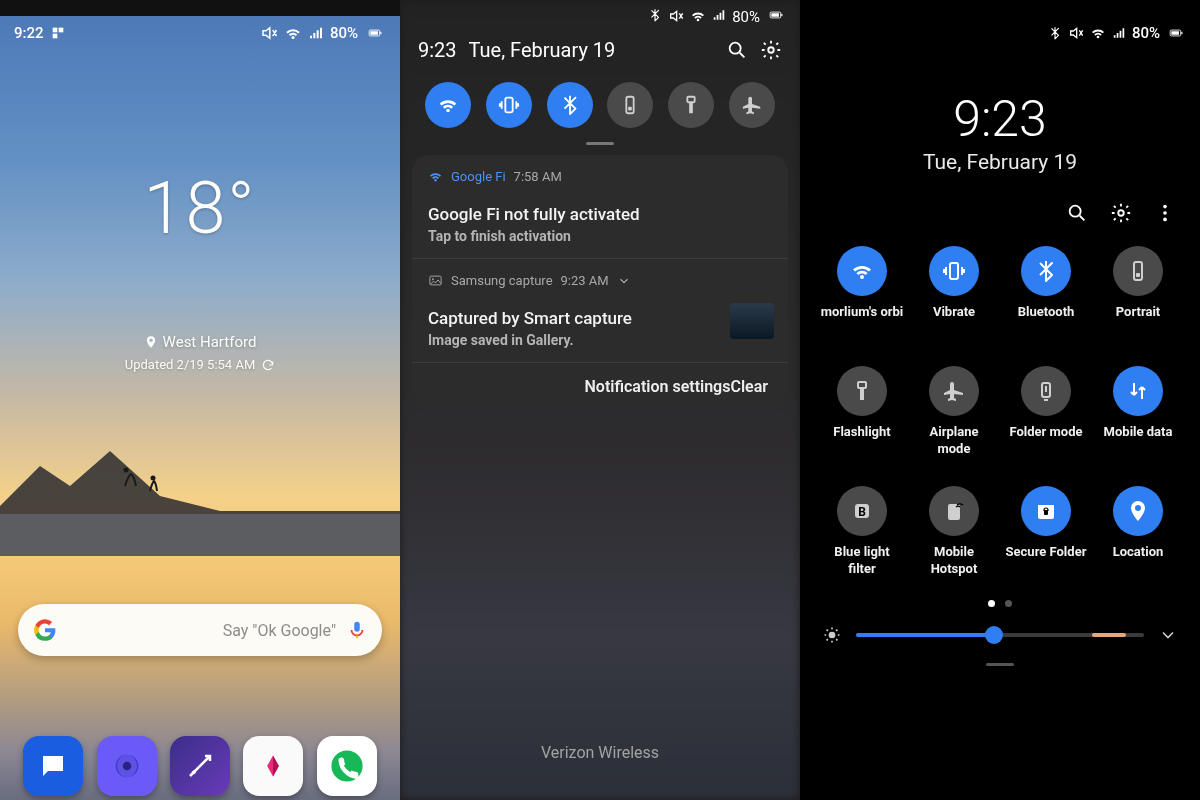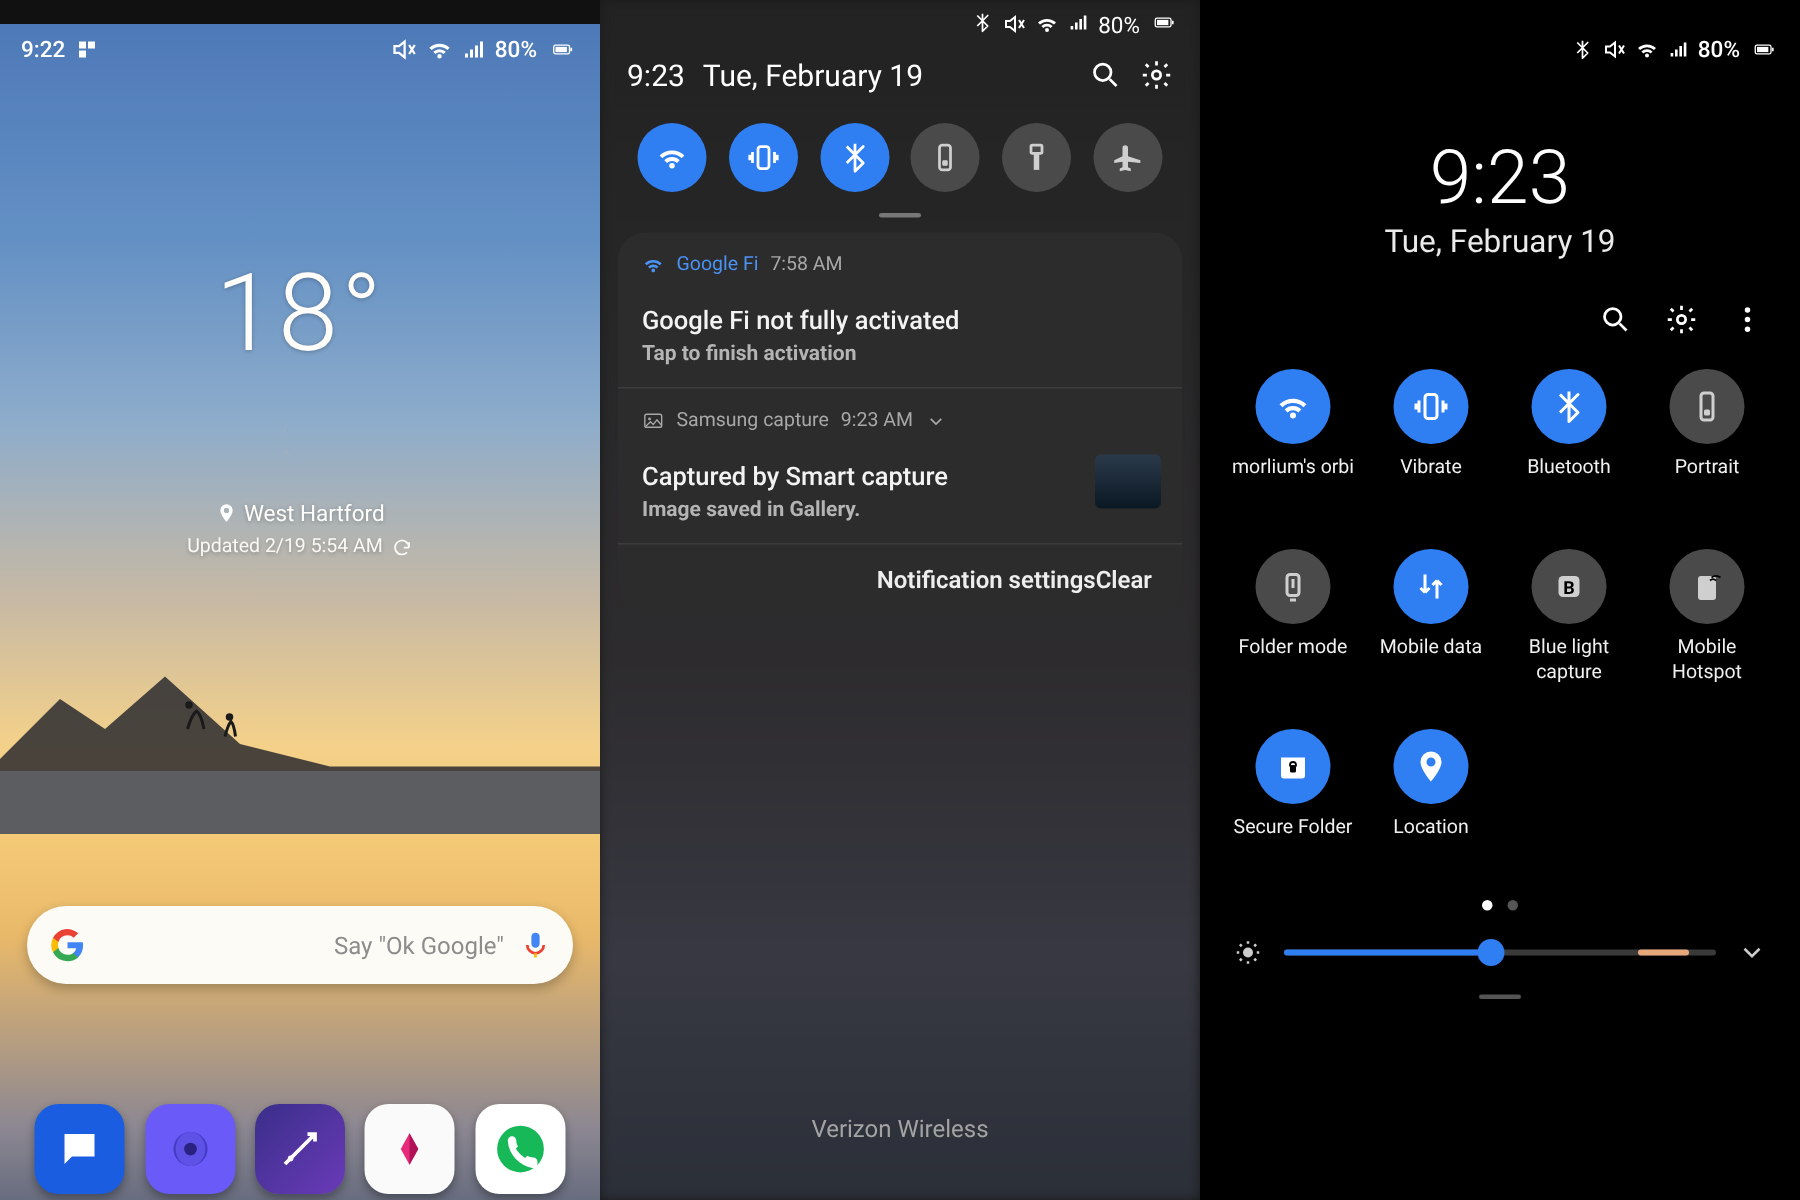--- a/index.html
+++ b/index.html
@@ -55,7 +55,7 @@
   .big-date { font-size: 21px; margin-top: 2px; color: #eaeaea; }
   .p3-head-icons { display: flex; justify-content: flex-end; gap: 22px; padding: 28px 24px 6px; }
   .tile-grid { display: grid; grid-template-columns: repeat(4, 1fr); gap: 28px 8px; padding: 16px 20px 8px; }
-  .tile { display: flex; flex-direction: column; align-items: center; gap: 8px; }
+  .tile { display: flex; flex-direction: column; align-items: center; gap: 8px; font-weight: bold; }
   .tile-btn { width: 50px; height: 50px; border-radius: 50%; display: flex; align-items: center; justify-content: center; }
   .tile-label { font-size: 13px; text-align: center; color: #f0f0f0; line-height: 1.3; min-height: 34px; }
   .pager { display: flex; justify-content: center; gap: 10px; margin-top: 14px; }

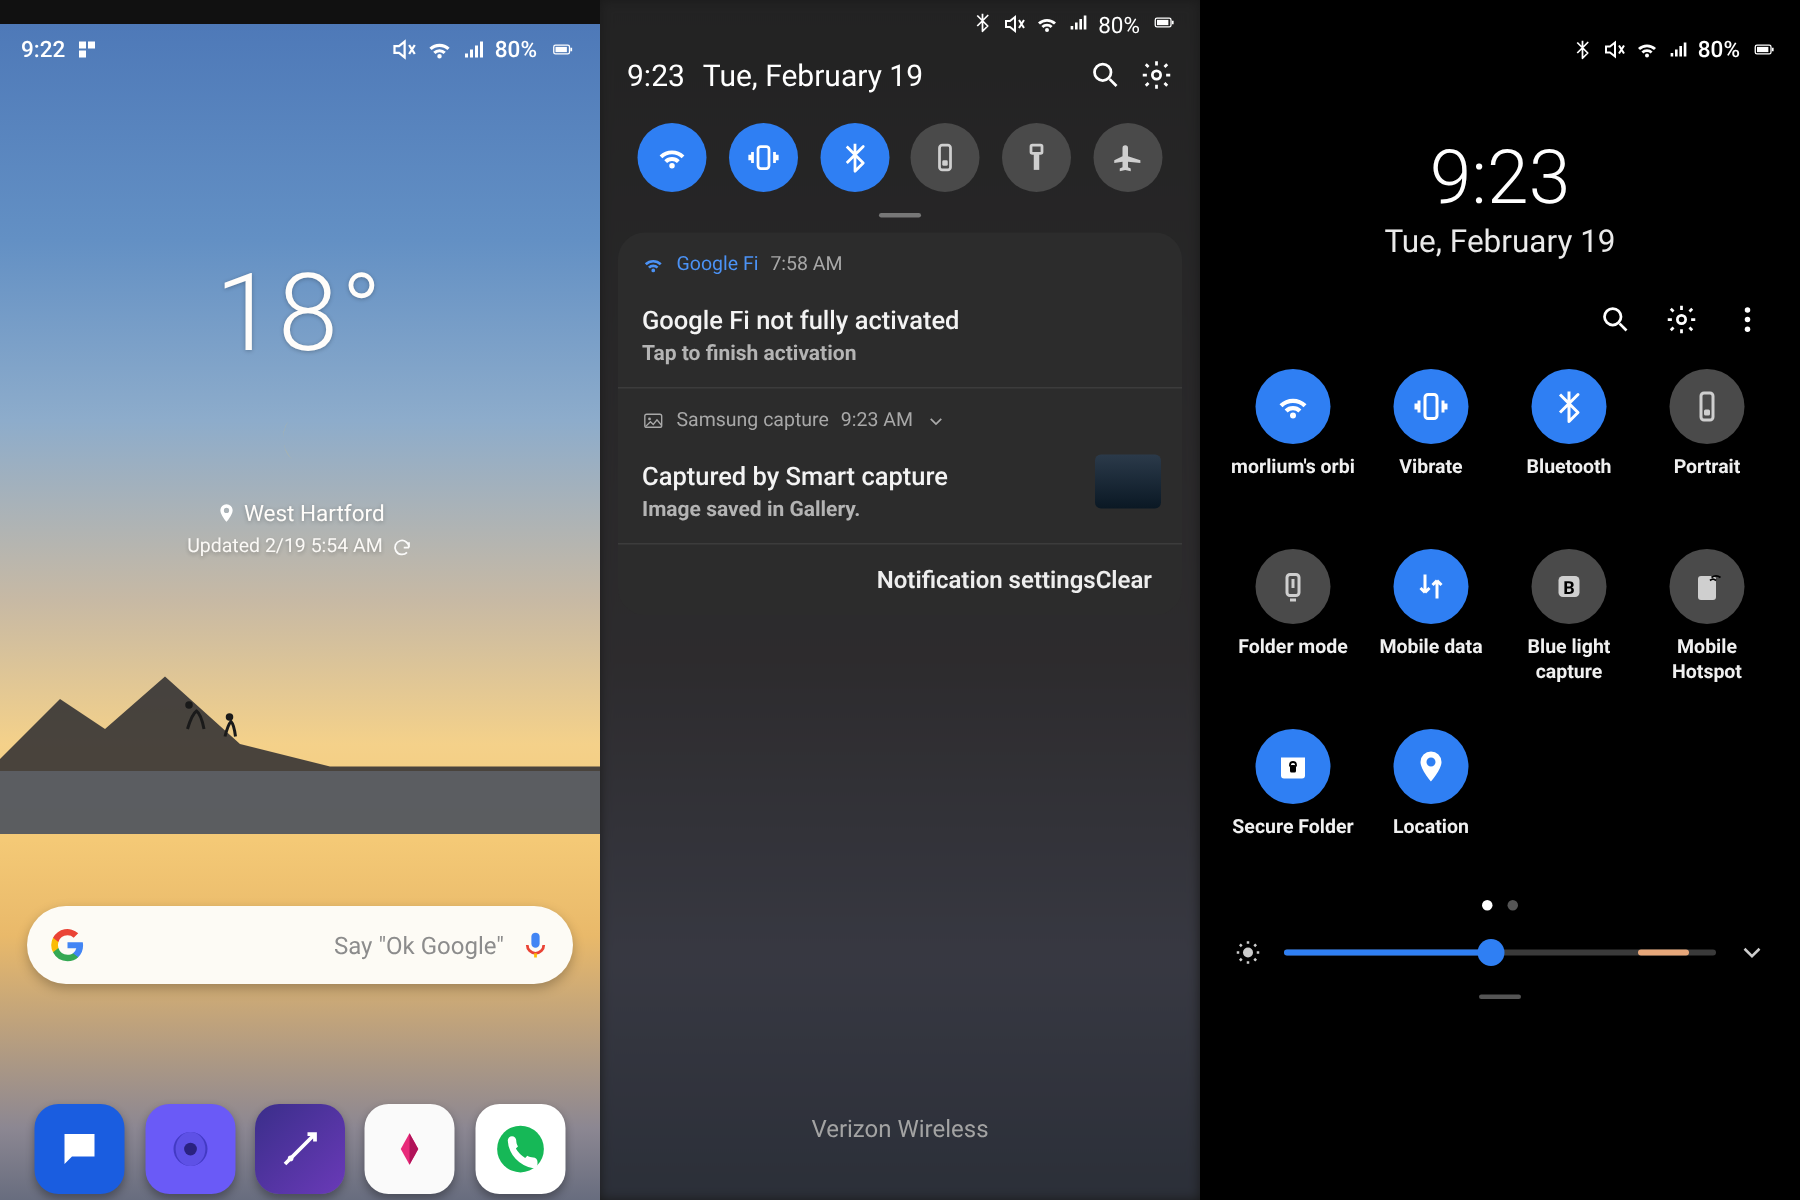--- a/index.html
+++ b/index.html
@@ -445,6 +445,14 @@
       <div class="tile">
     <div class="tile-btn qs-off">
       <svg width="24" height="24" viewBox="0 0 24 24" style="color:#cfcfcf">
+            <use href="#i-flash"></use>
+          </svg>
+    </div>
+    <div class="tile-label">Flashlight</div>
+      </div>
+      <div class="tile">
+    <div class="tile-btn qs-off">
+      <svg width="24" height="24" viewBox="0 0 24 24" style="color:#cfcfcf">
             <use href="#i-power"></use>
           </svg>
     </div>

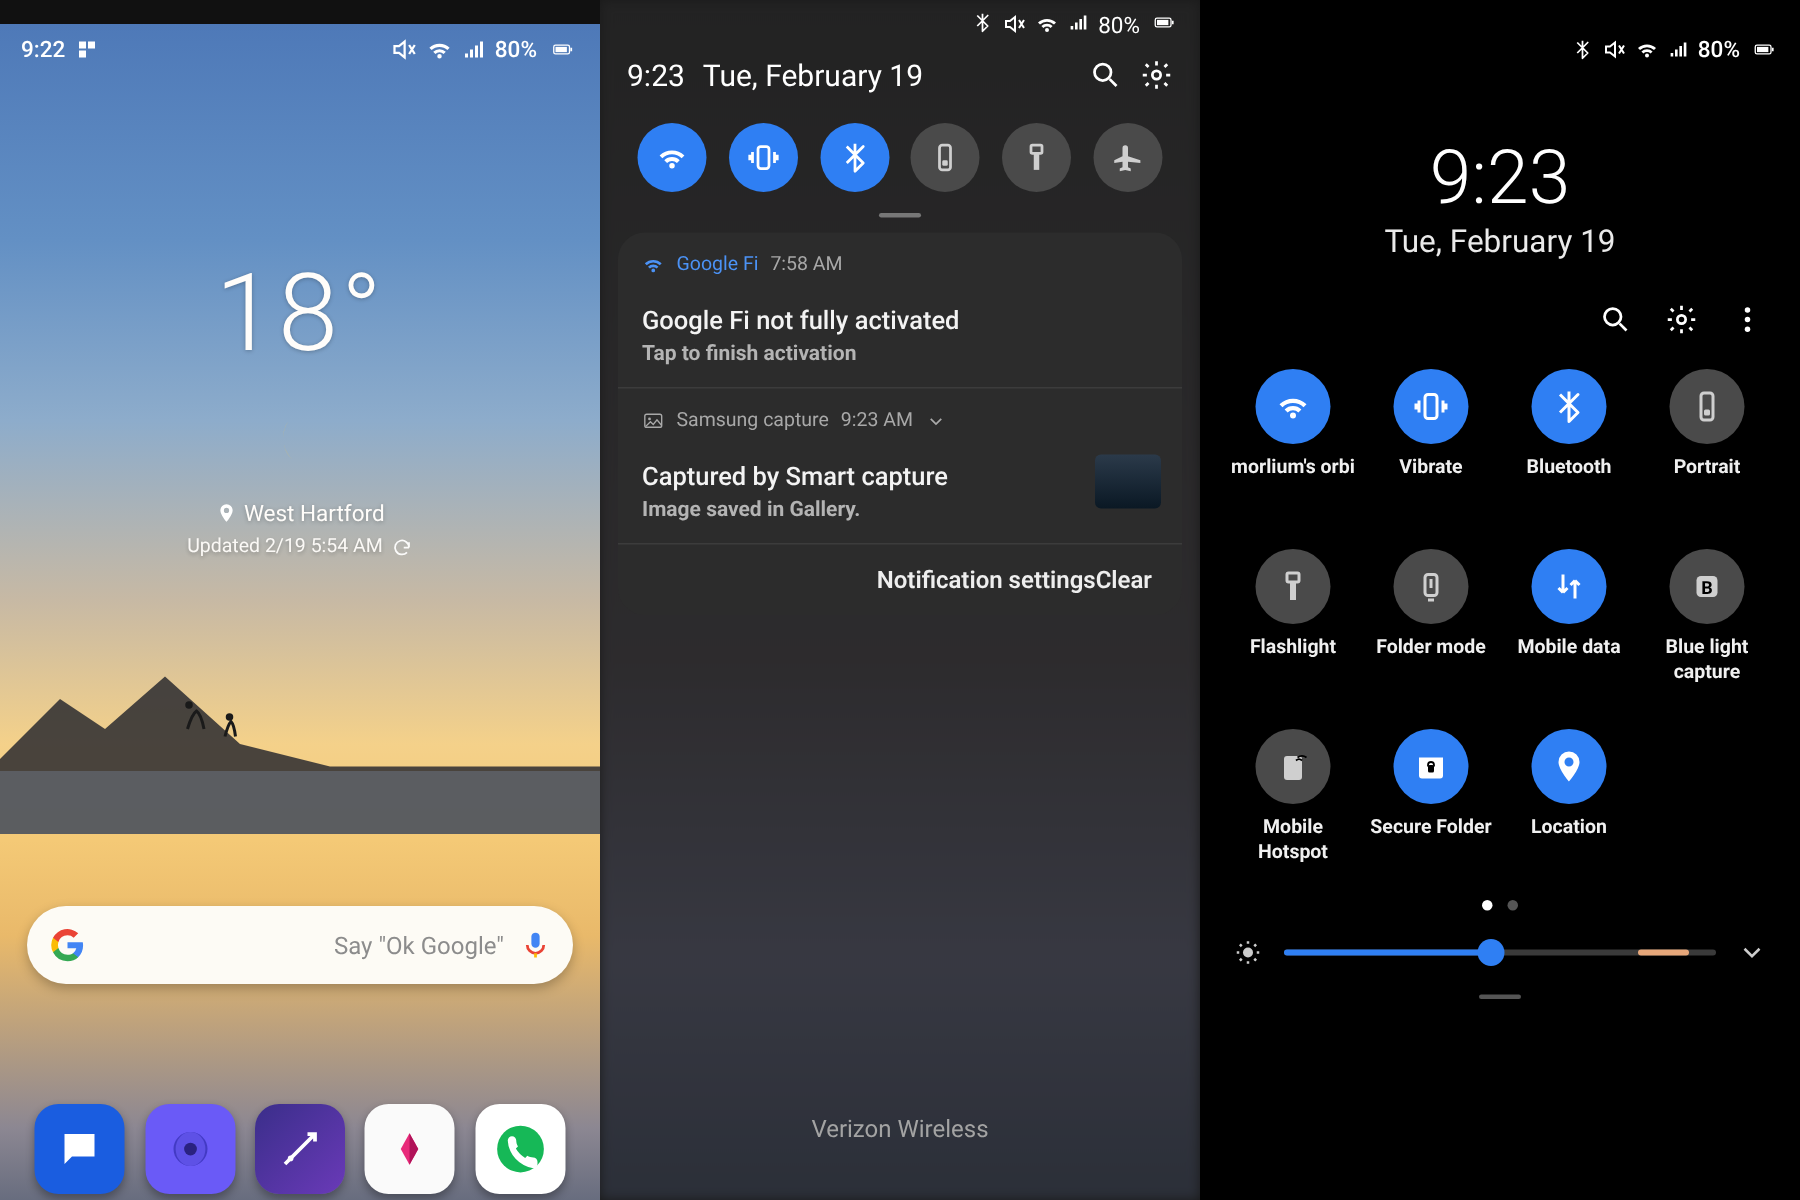--- a/index.html
+++ b/index.html
@@ -453,6 +453,14 @@
       <div class="tile">
     <div class="tile-btn qs-off">
       <svg width="24" height="24" viewBox="0 0 24 24" style="color:#cfcfcf">
+            <use href="#i-plane"></use>
+          </svg>
+    </div>
+    <div class="tile-label">Airplane mode</div>
+      </div>
+      <div class="tile">
+    <div class="tile-btn qs-off">
+      <svg width="24" height="24" viewBox="0 0 24 24" style="color:#cfcfcf">
             <use href="#i-power"></use>
           </svg>
     </div>

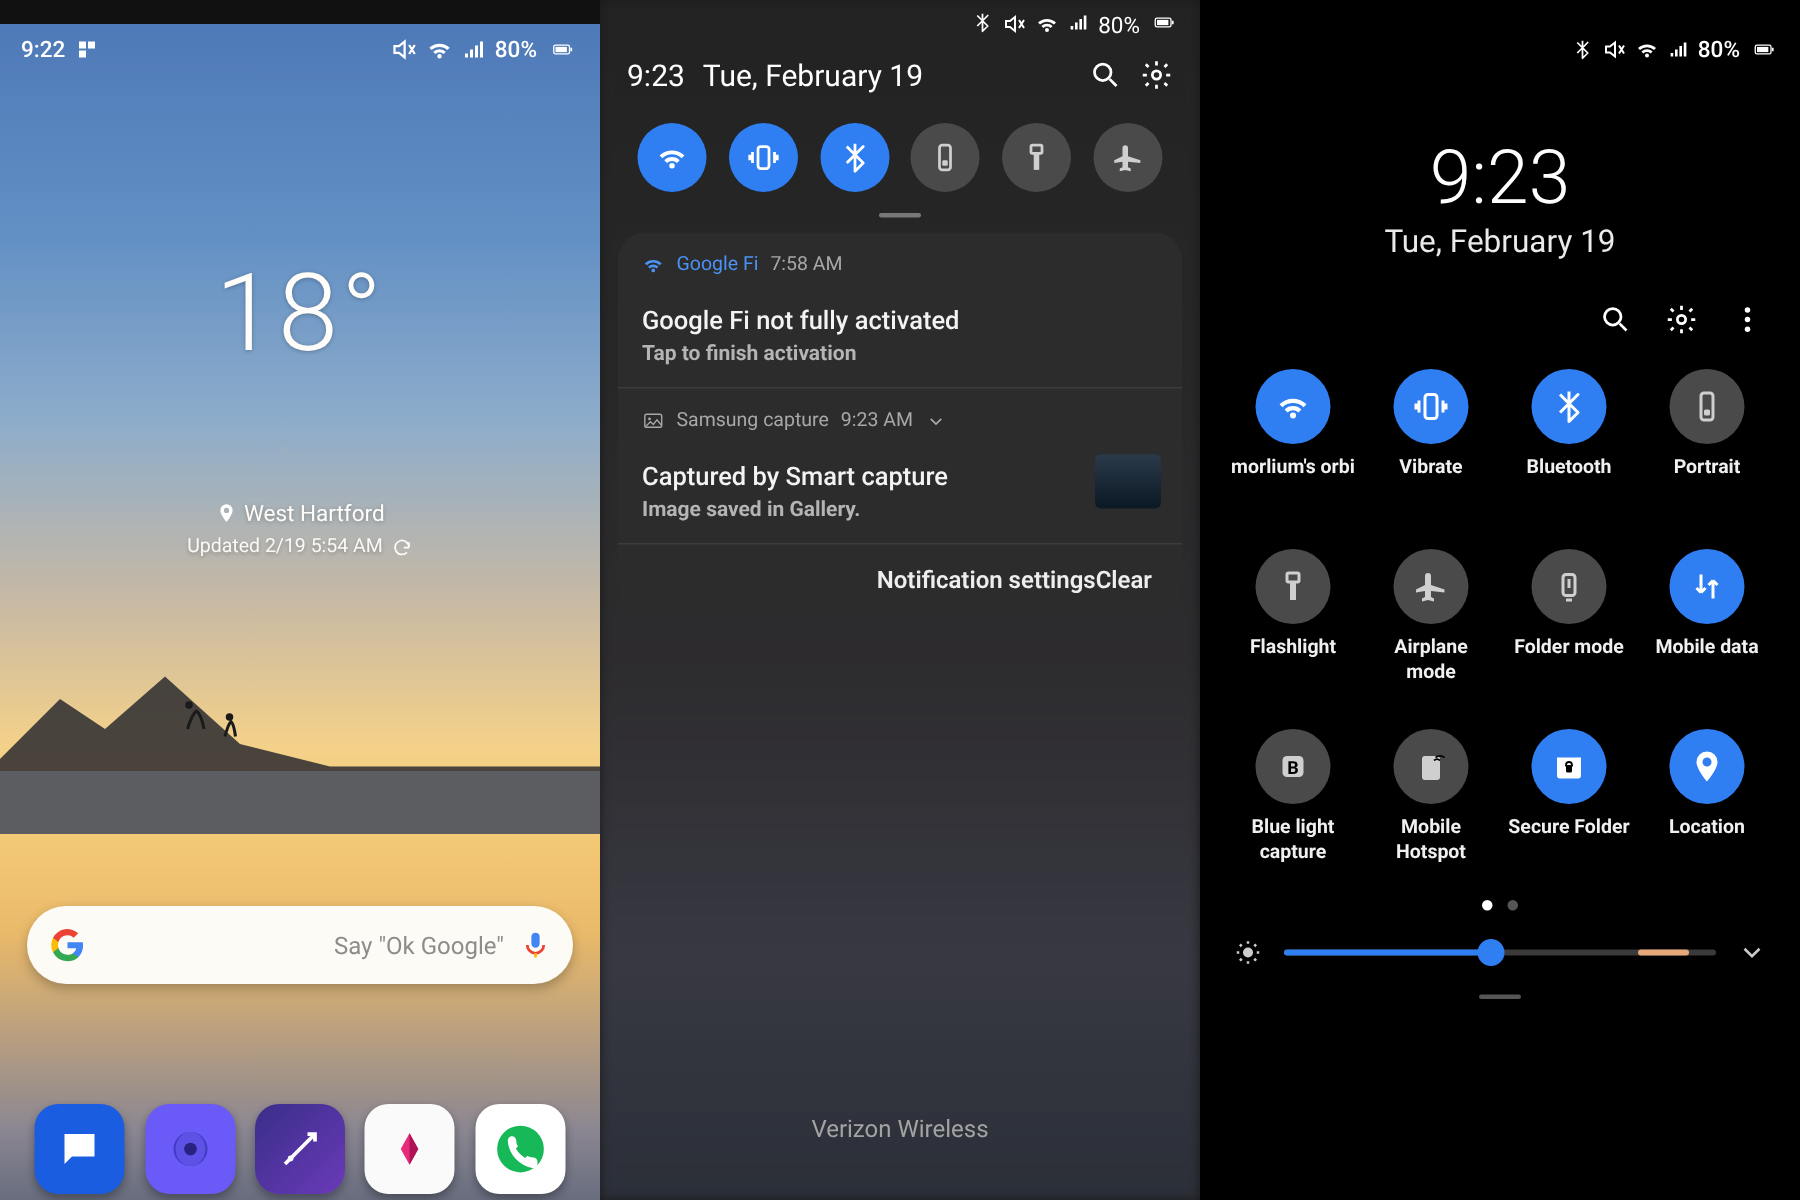--- a/index.html
+++ b/index.html
@@ -480,7 +480,7 @@
             <use href="#i-bl"></use>
           </svg>
     </div>
-    <div class="tile-label">Blue light capture</div>
+    <div class="tile-label">Blue light filter</div>
       </div>
       <div class="tile">
     <div class="tile-btn qs-off">

